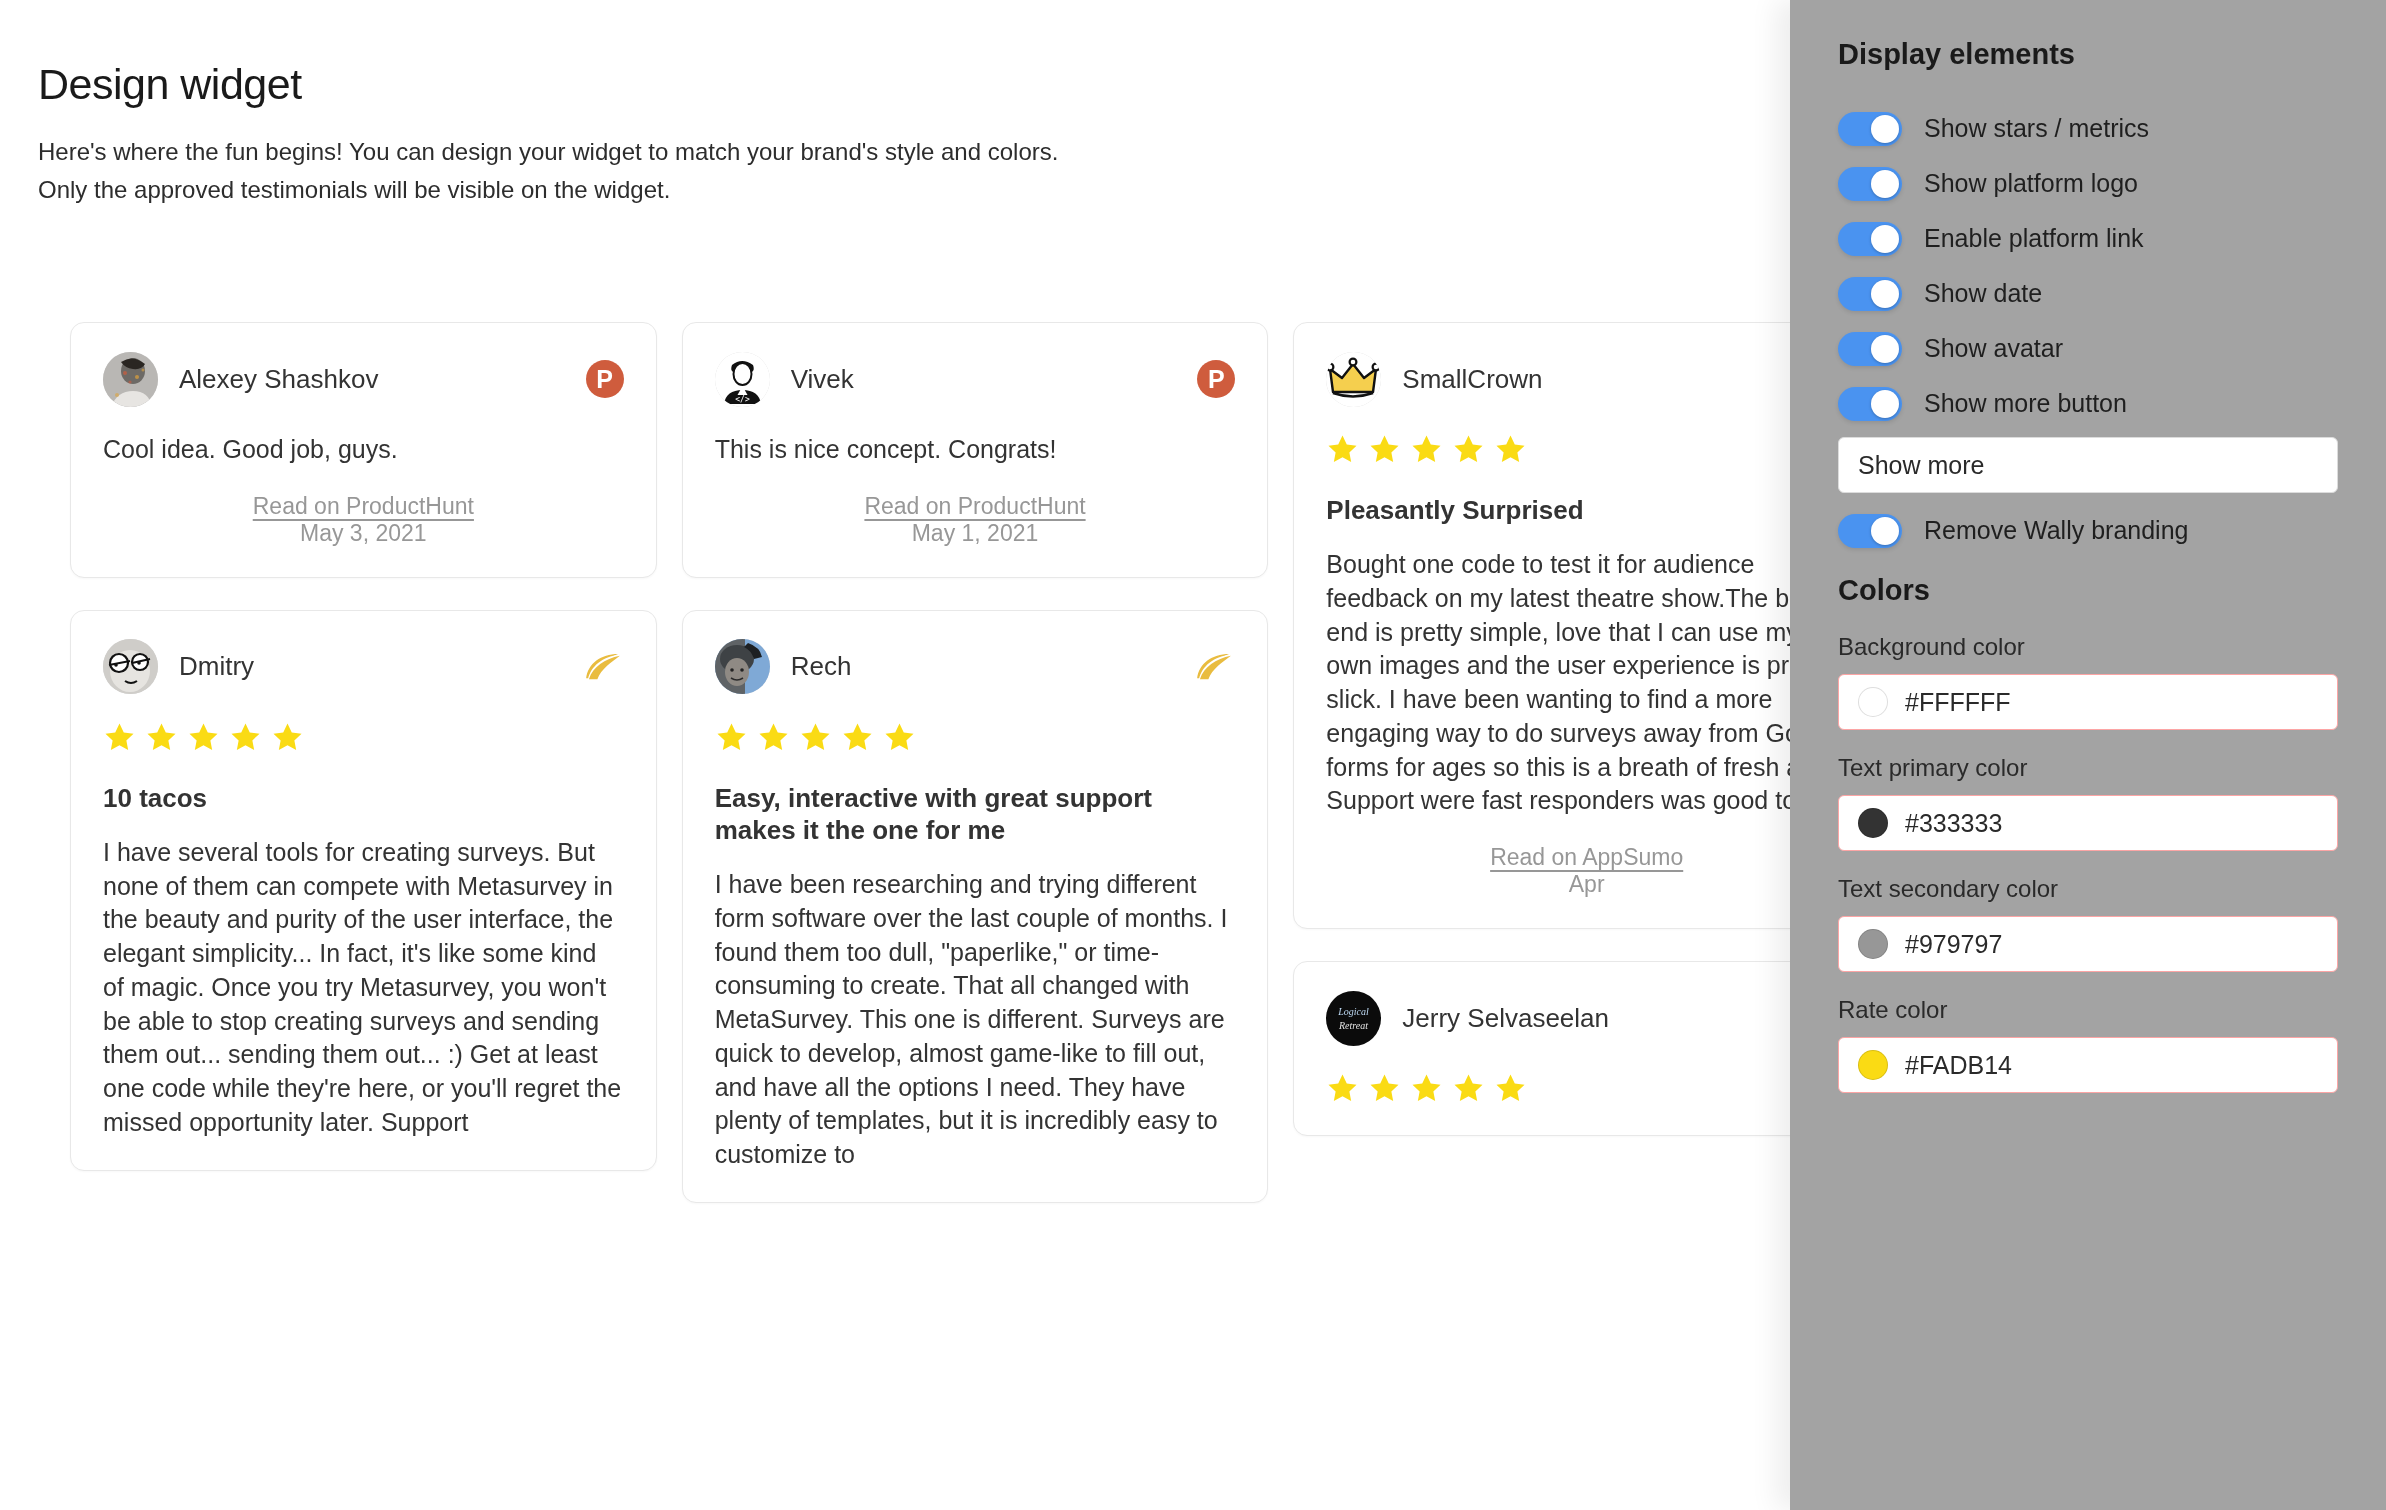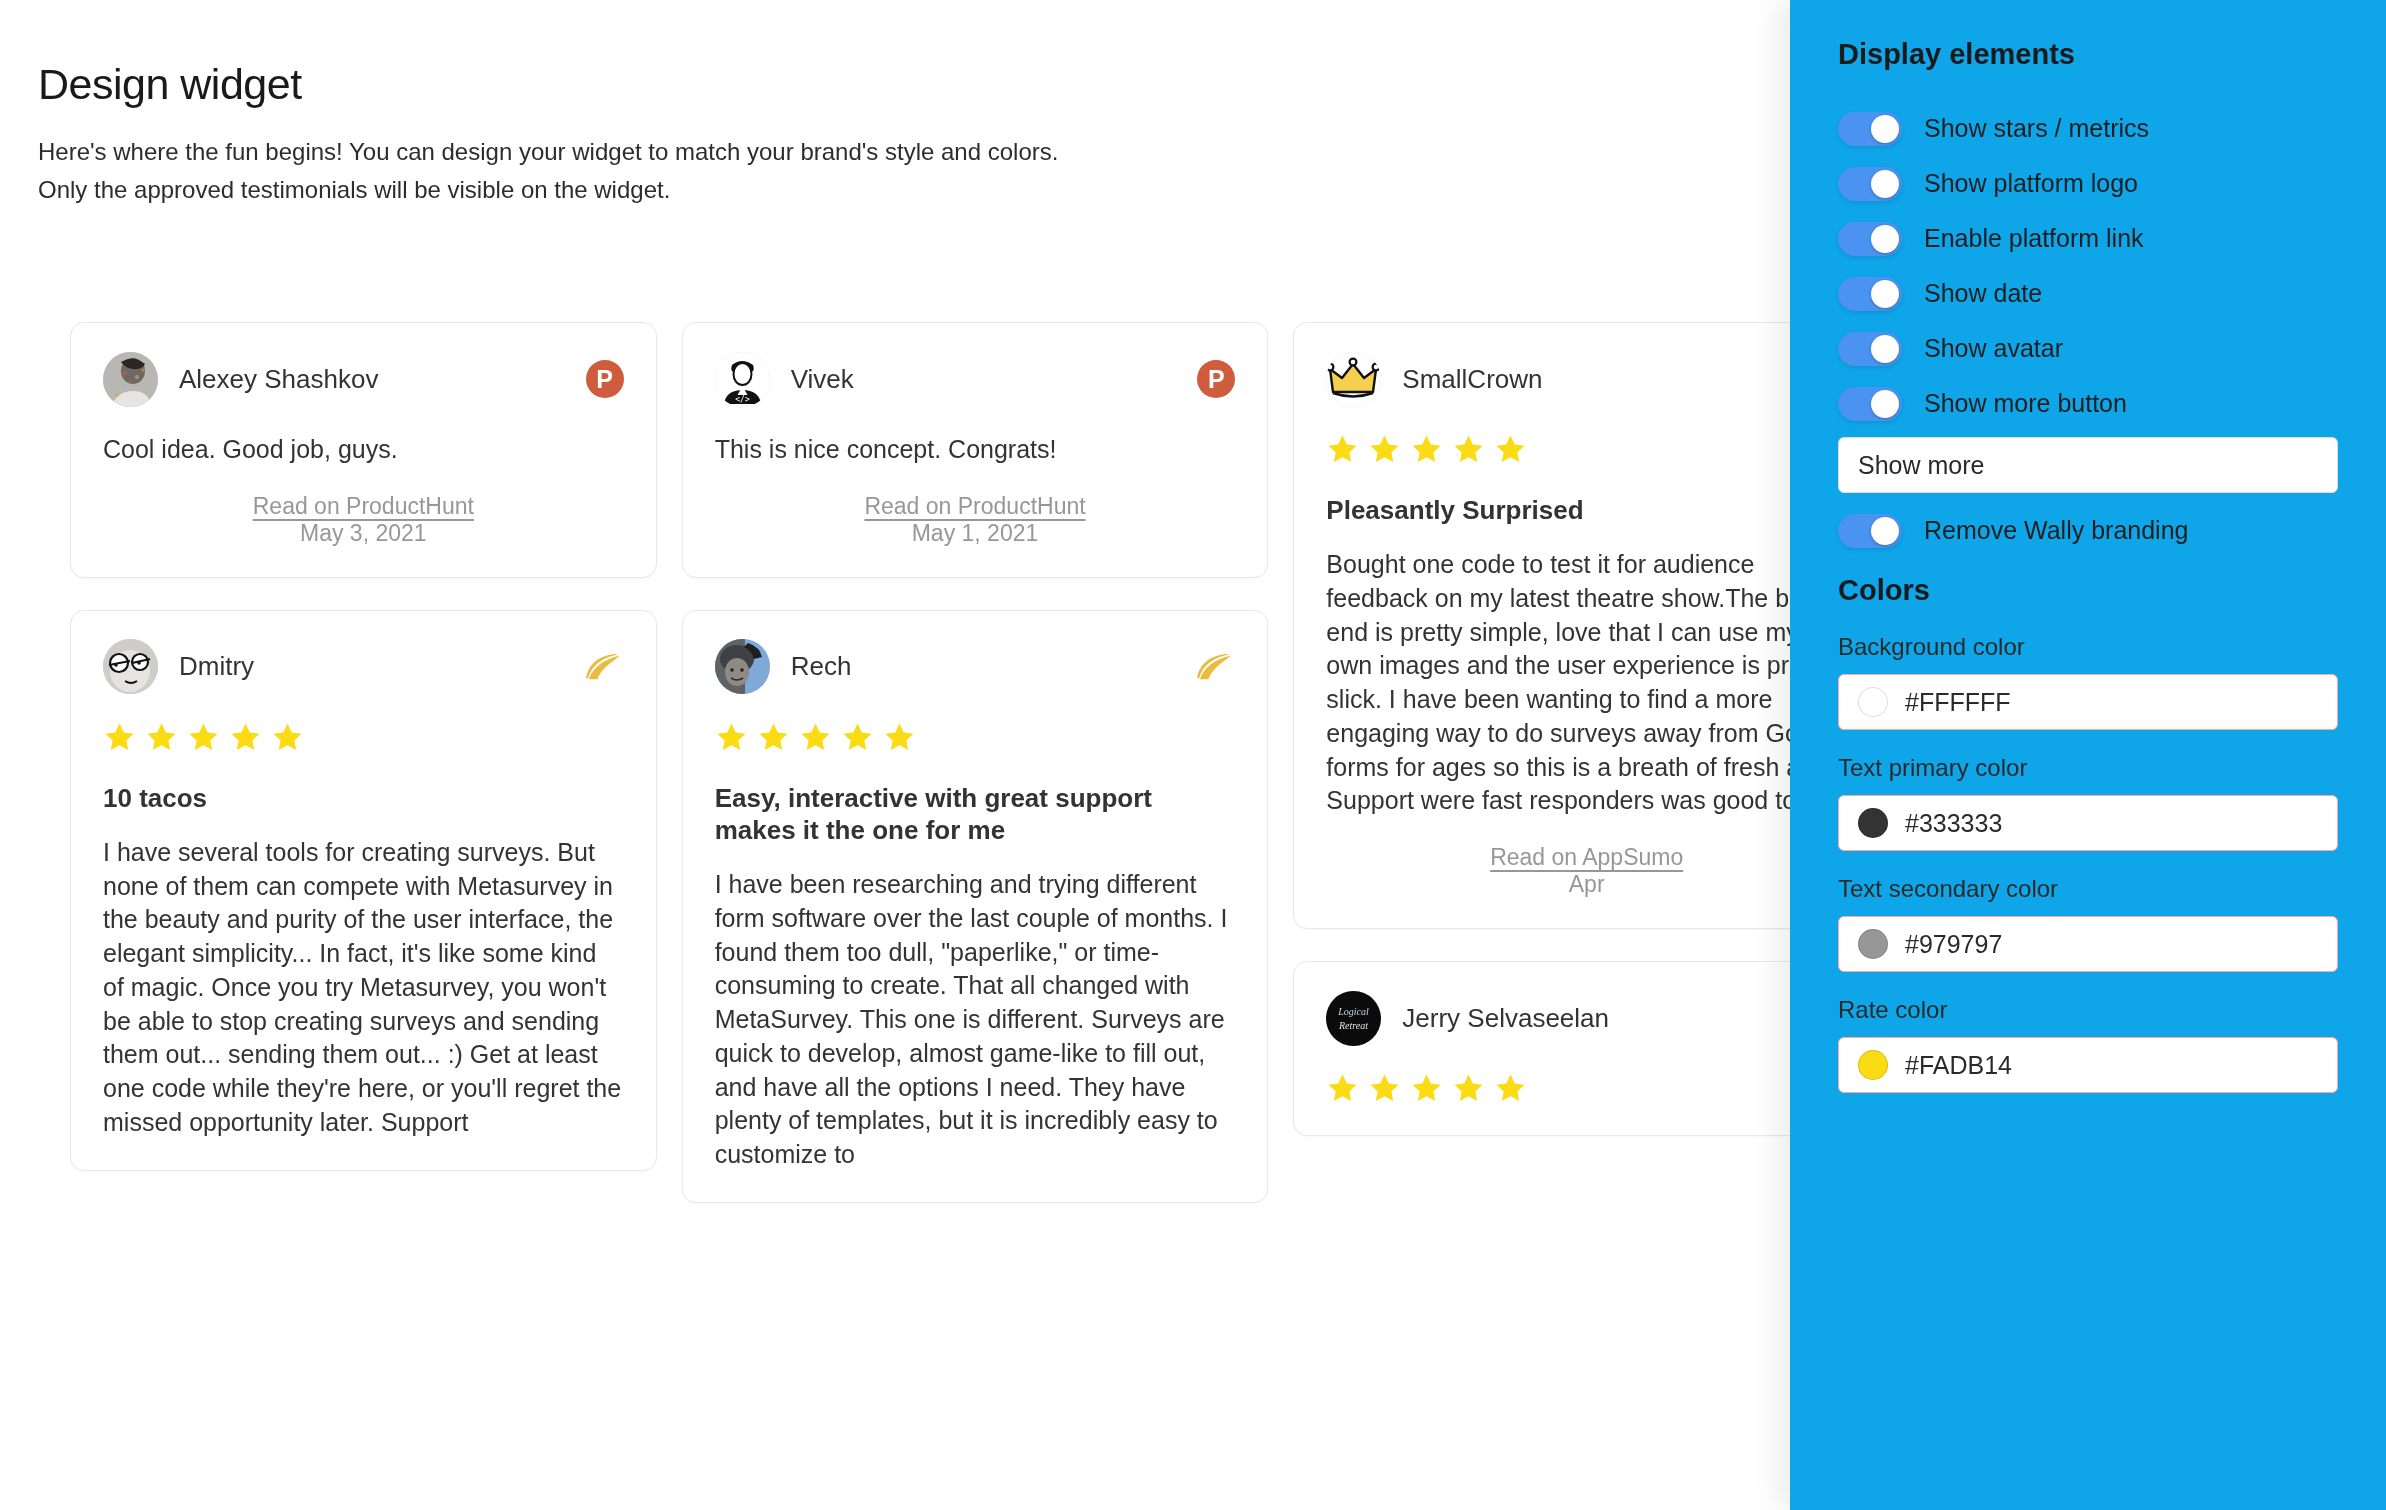--- a/index.html
+++ b/index.html
@@ -84,7 +84,7 @@
   .panel {
     position: absolute; right: 0; top: 0;
     width: 596px; height: 1510px;
-    background: #0ea5e9;
+    background: #a3a3a3;
     box-shadow: -14px 0 26px rgba(0,0,0,0.07);
     padding: 38px 48px 0 48px;
     z-index: 20;

